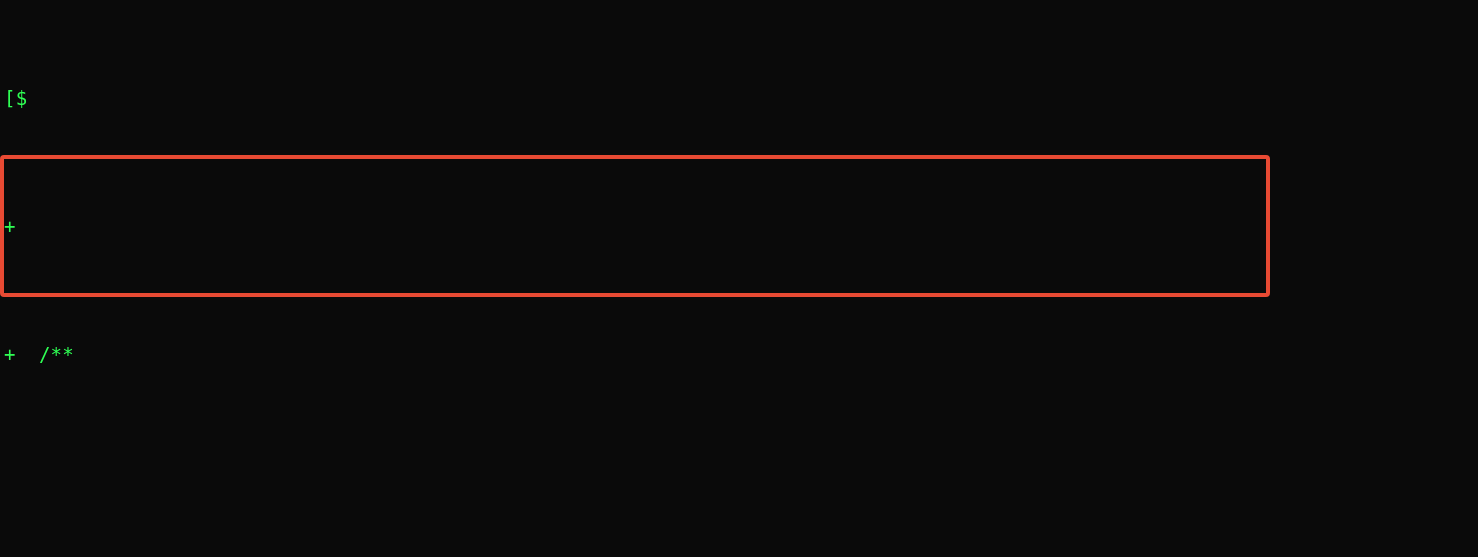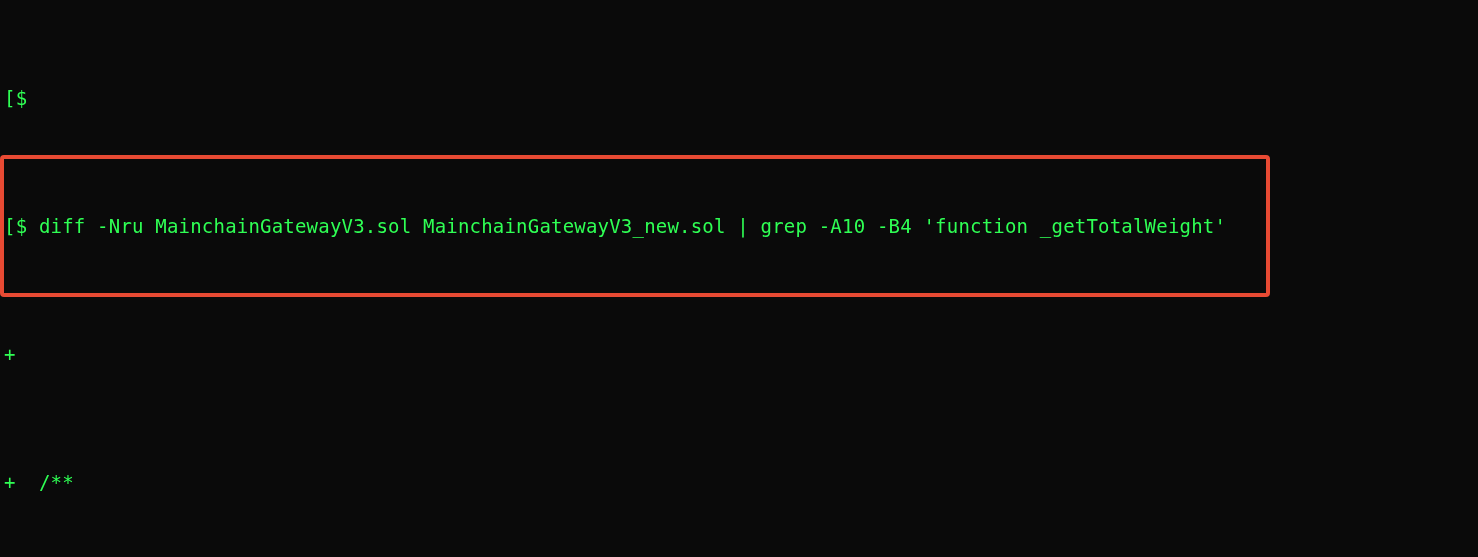--- a/index.html
+++ b/index.html
@@ -44,7 +44,6 @@
 
 <div class="terminal">
   <pre class="line">[$</pre>
-  <pre class="line">[$ diff -Nru MainchainGatewayV3.sol MainchainGatewayV3_new.sol | grep -A10 -B4 'function _getTotalWeight'</pre>
   <pre class="line">+</pre>
   <pre class="line">+  /**</pre>
   

